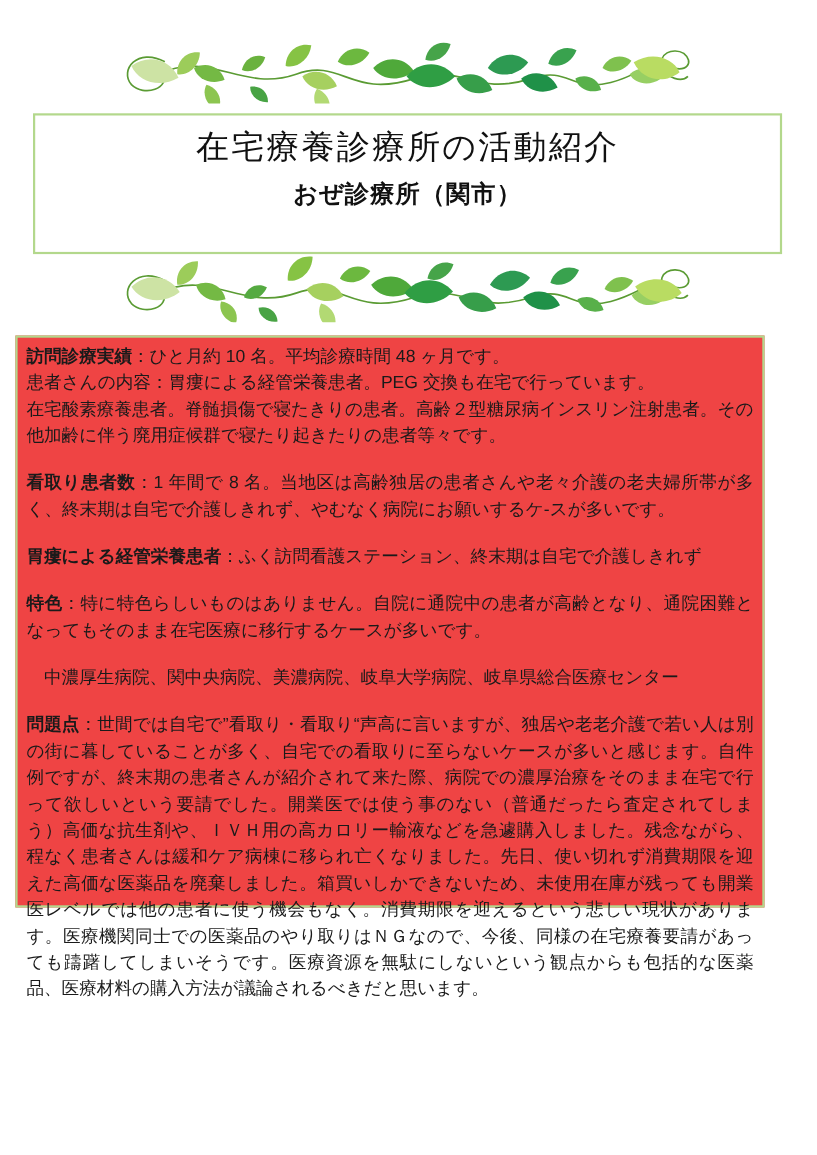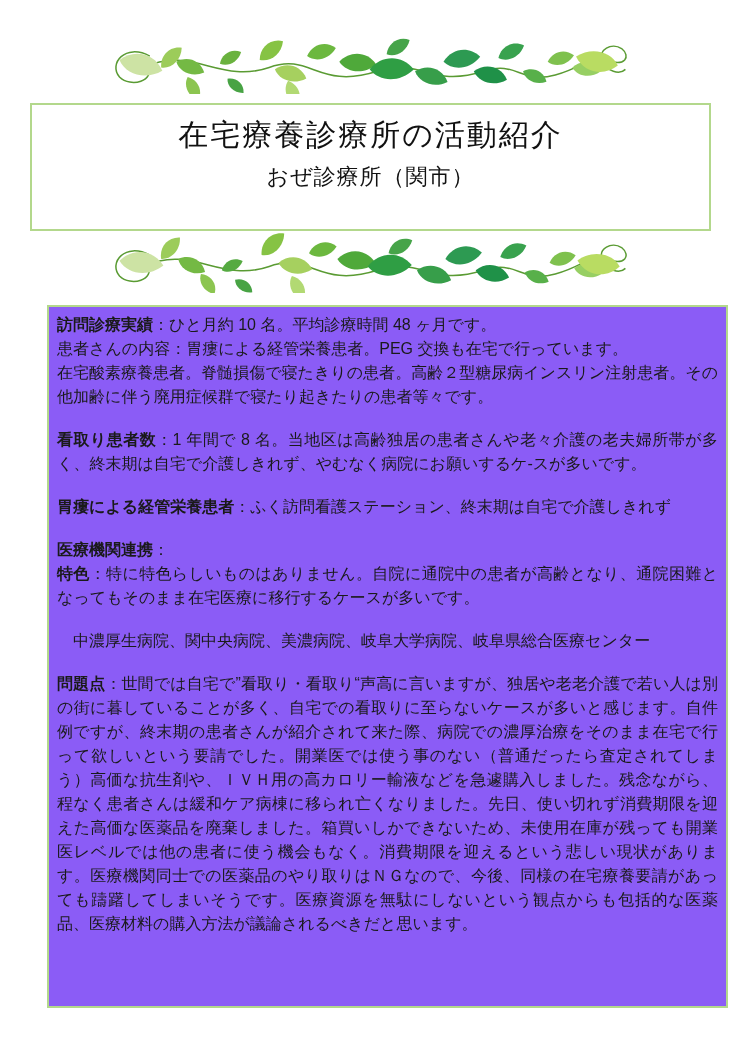--- a/index.html
+++ b/index.html
@@ -26,7 +26,7 @@
   }
   .doc-subtitle{
     margin:0;padding-top:10px;
-    font-size:22px;font-weight:400;letter-spacing:1px;color:#111;
+    font-size:22px;font-weight:700;letter-spacing:1px;color:#111;
     line-height:28px;
   }
   .body-box{

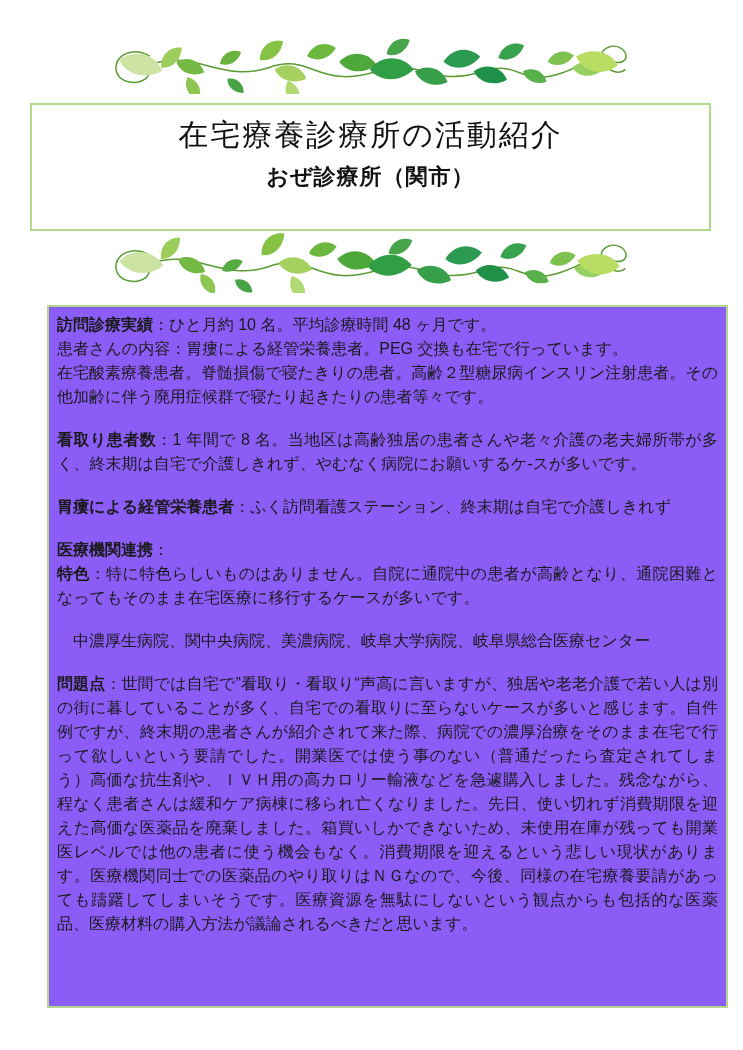--- a/index.html
+++ b/index.html
@@ -30,9 +30,9 @@
     line-height:28px;
   }
   .body-box{
-    position:absolute;left:47px;top:305px;width:681px;height:703px;
+    position:absolute;left:14px;top:305px;width:681px;height:520px;
     box-sizing:border-box;border:2px solid #b3d88c;
-    padding:6px 8px 0 8px;background:#8b5cf6;
+    padding:6px 8px 0 8px;background:#ef4444;
   }
   .body-box p{
     margin:0;

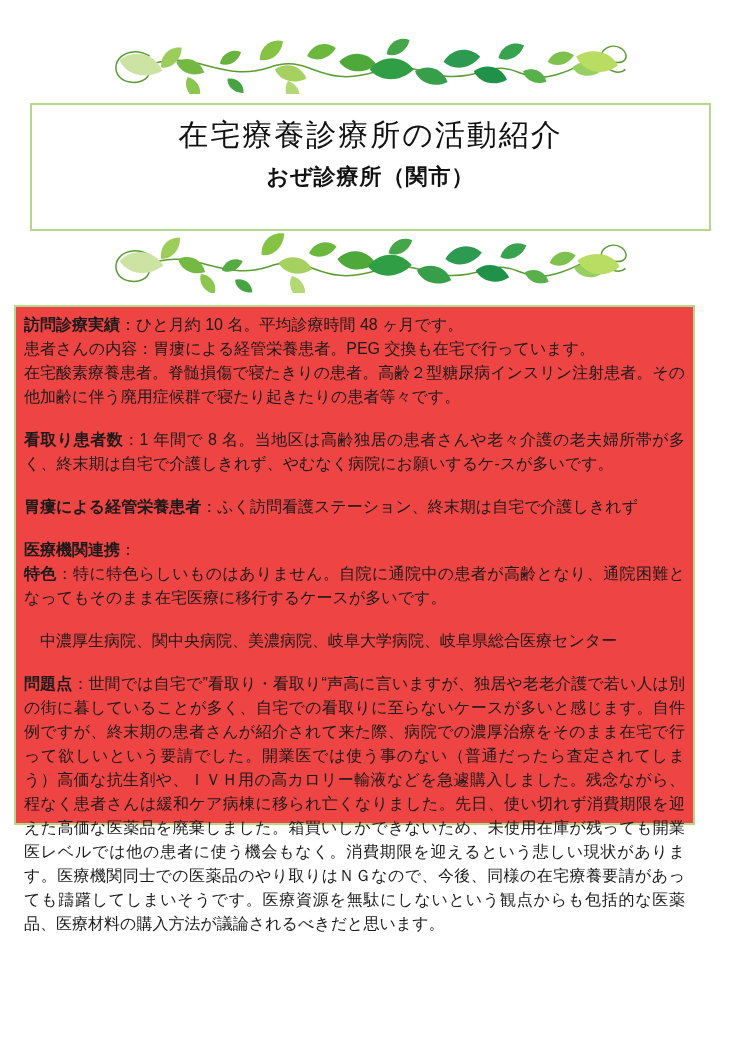--- a/index.html
+++ b/index.html
@@ -132,7 +132,6 @@
 
     <p class="gap"><span class="sec-label">胃瘻による経管栄養患者</span><span>：ふく訪問看護ステーション、終末期は自宅で介護しきれず</span></p>
 
-    <p><span class="sec-label">医療機関連携</span><span>：</span></p>
 
     <p class="gap"><span class="sec-label">特色</span><span>：特に特色らしいものはありません。自院に通院中の患者が高齢となり、通院困難となってもそのまま在宅医療に移行するケースが多いです。</span></p>
 

